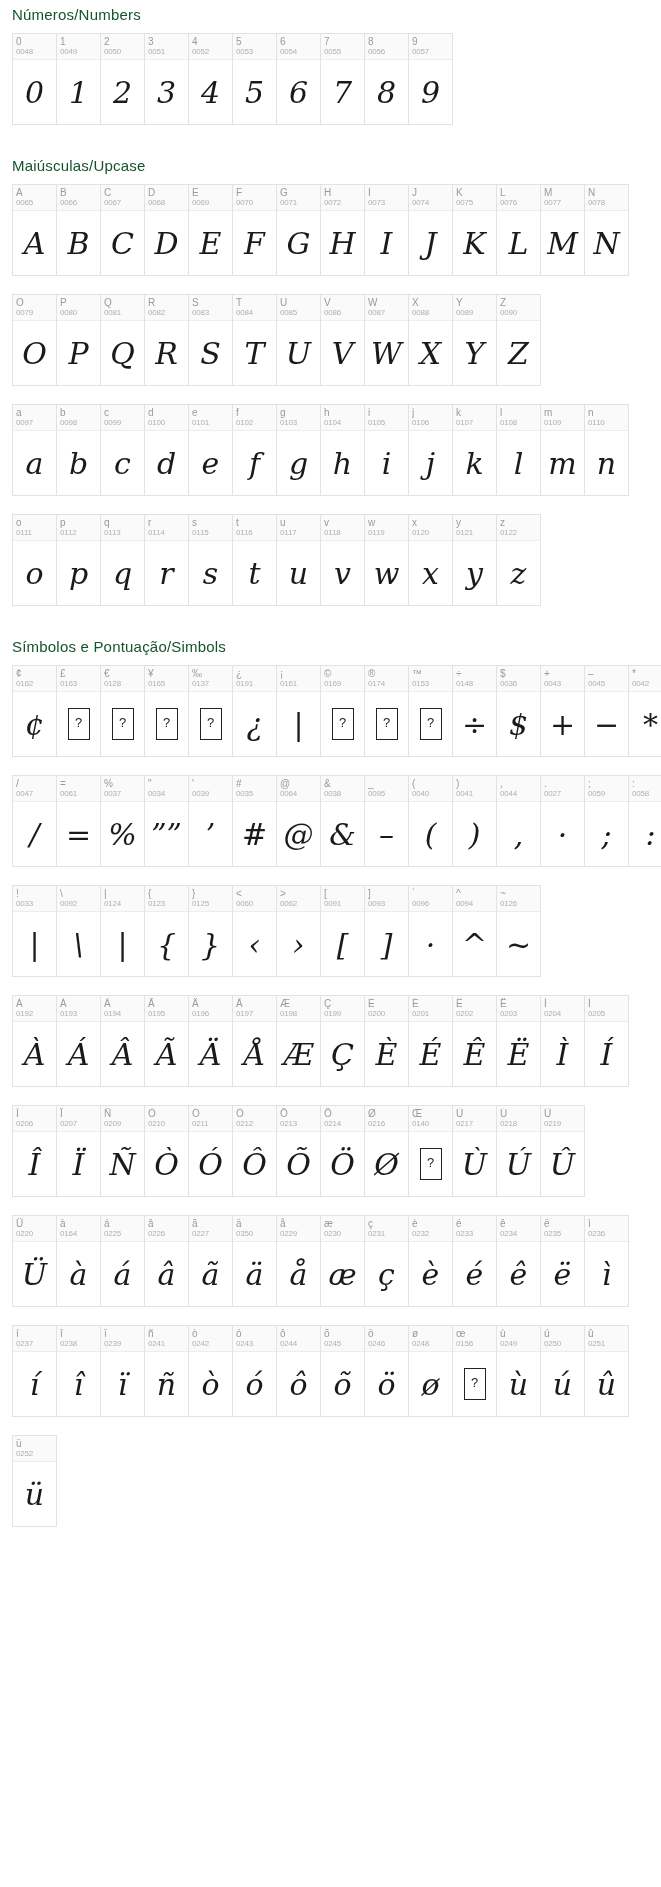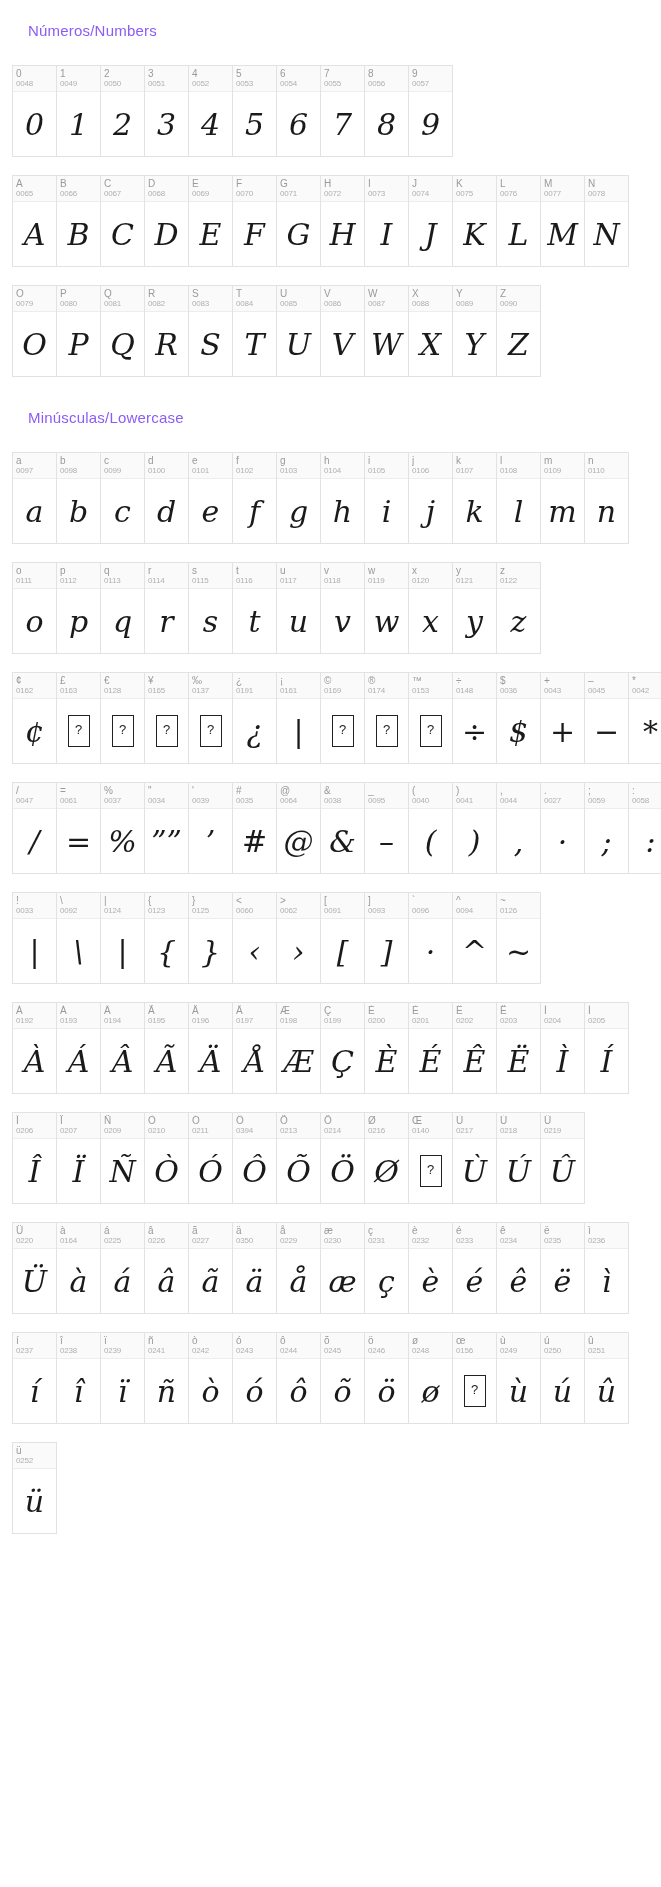--- a/index.html
+++ b/index.html
@@ -19,8 +19,8 @@
   }
   .section-title {
     font-size: 15px;
-    color: #8b5cf6;
-    margin: 16px;
+    color: #14532d;
+    margin: 0;
     padding: 14px 0 10px 0;
     font-weight: normal;
     letter-spacing: 0.2px;

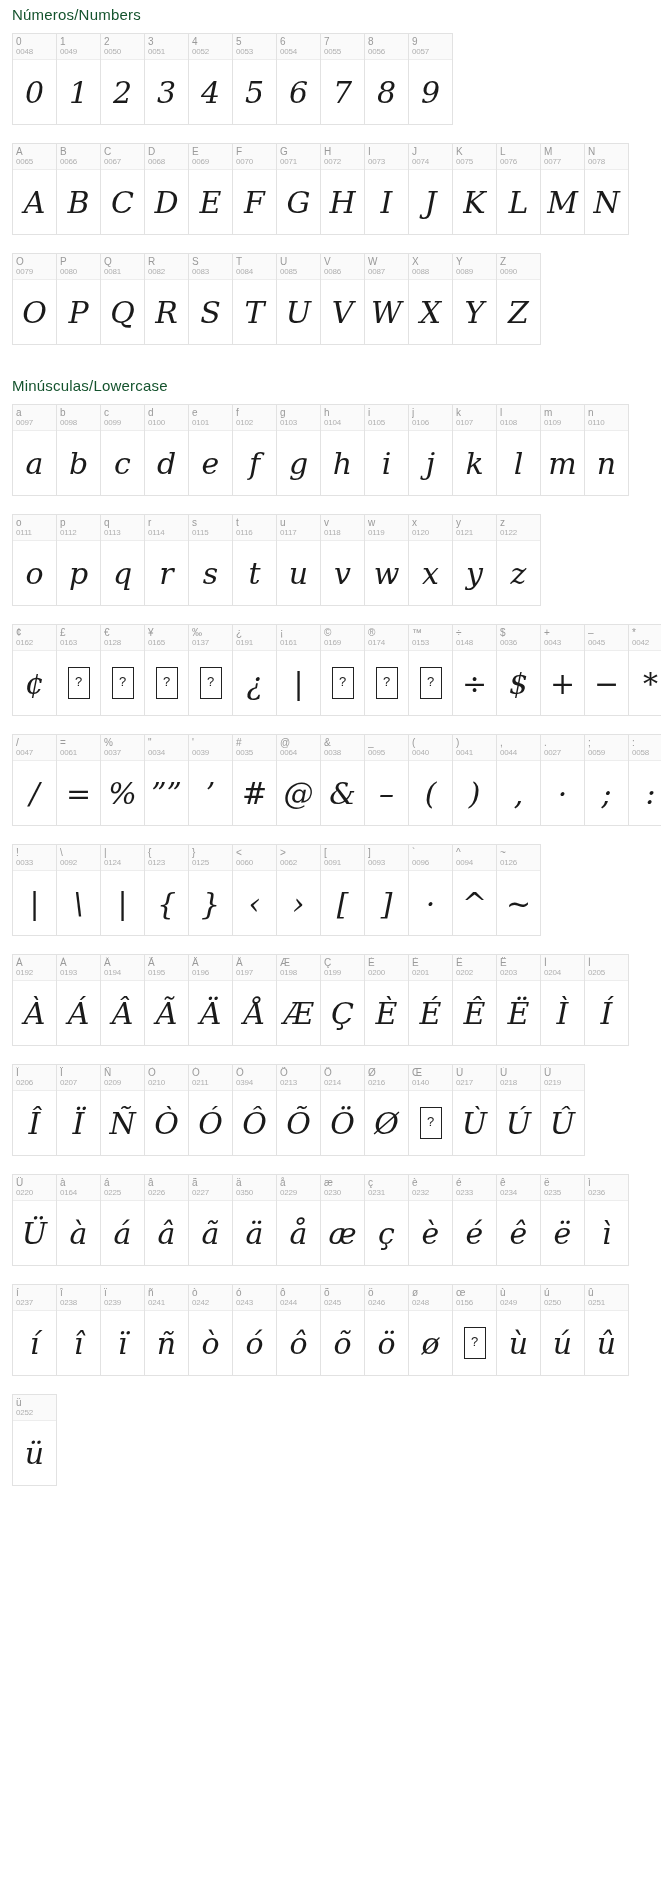--- a/index.html
+++ b/index.html
@@ -174,6 +174,7 @@
         </div>
       </div>
     </div>
+    <div class="section-title">Maiúsculas/Upcase</div>
     <div class="glyph-rows">
       <div class="glyph-row">
         <div class="cell">

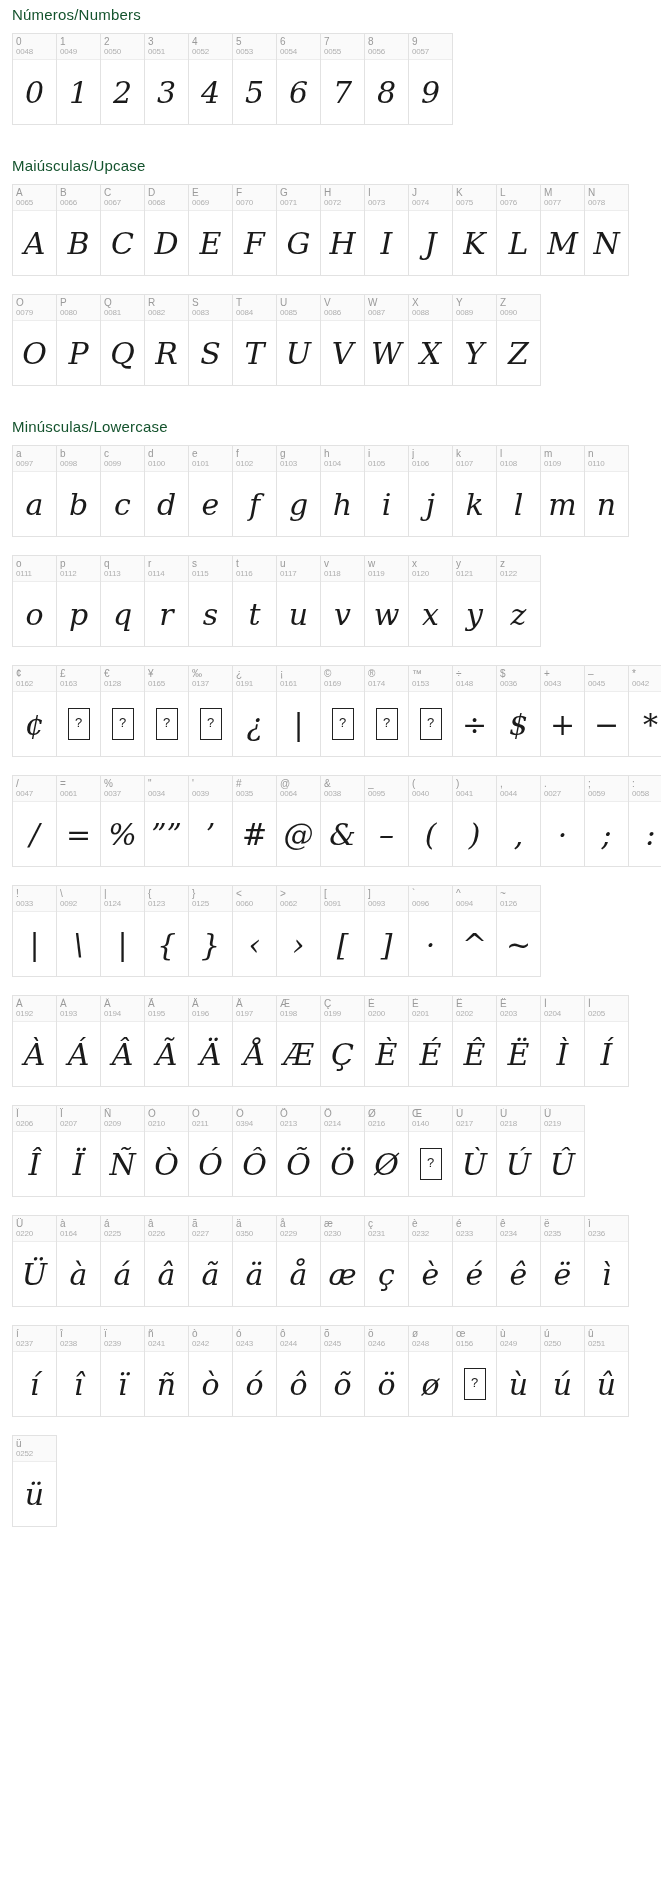--- a/index.html
+++ b/index.html
@@ -363,7 +363,6 @@
         </div>
       </div>
     </div>
-    <div class="section-title">Minúsculas/Lowercase</div>
     <div class="glyph-rows">
       <div class="glyph-row">
         <div class="cell">

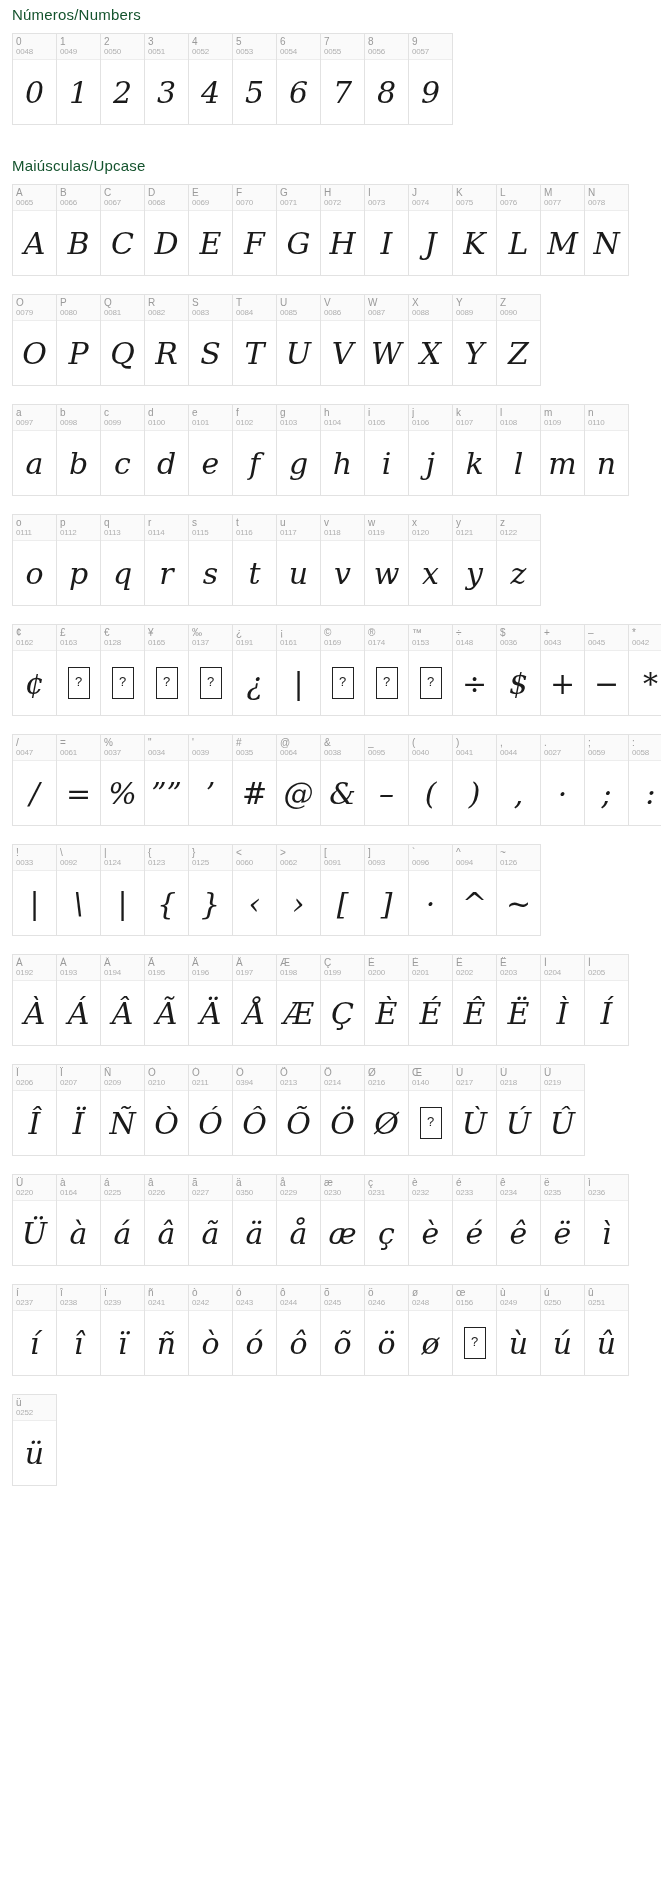--- a/index.html
+++ b/index.html
@@ -551,6 +551,7 @@
         </div>
       </div>
     </div>
+    <div class="section-title">Símbolos e Pontuação/Simbols</div>
     <div class="glyph-rows">
       <div class="glyph-row">
         <div class="cell">

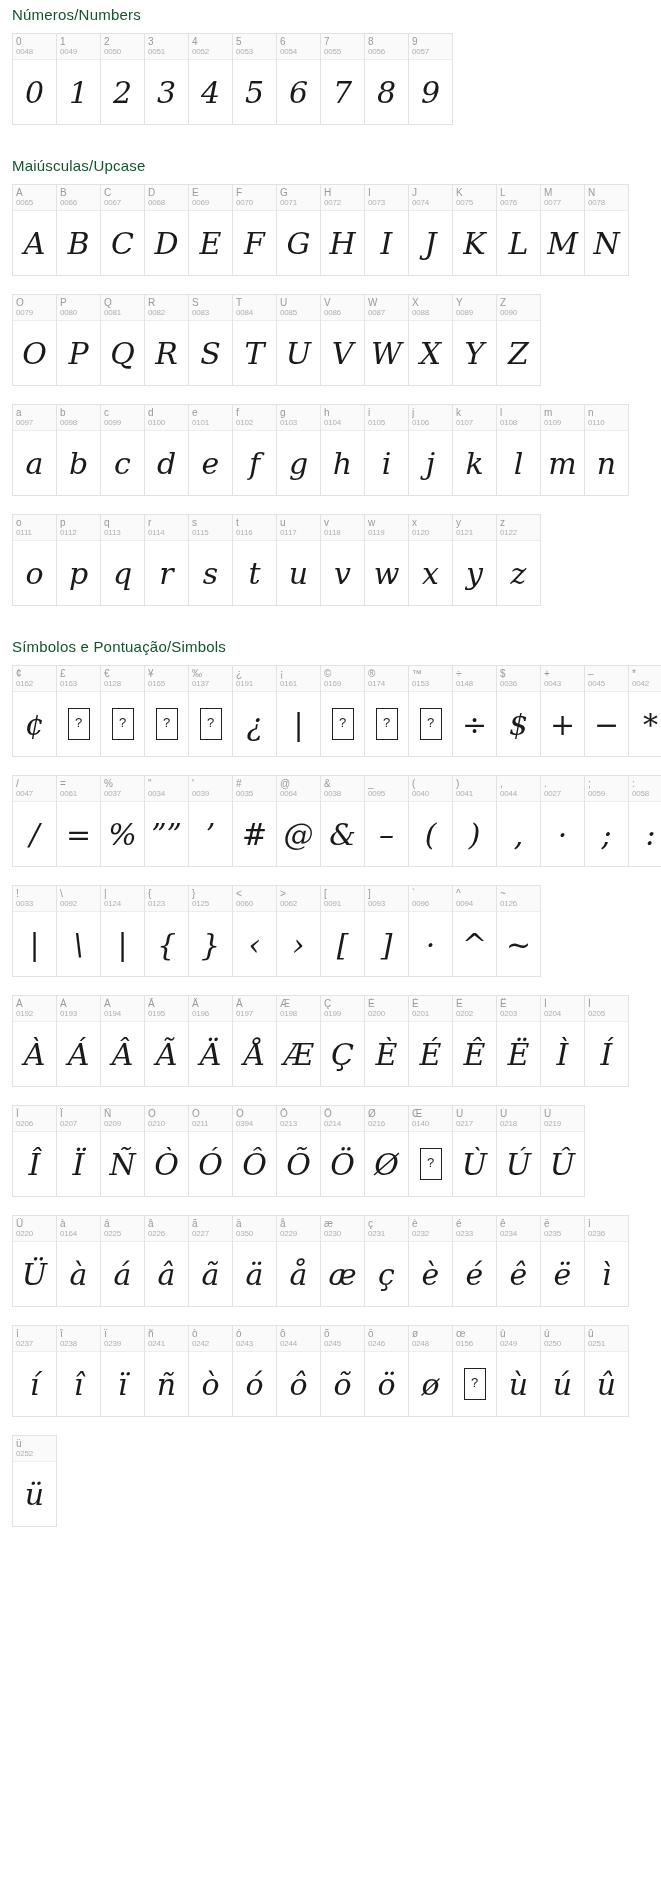--- a/index.html
+++ b/index.html
@@ -1008,7 +1008,7 @@
         <div class="cell">
           <div class="meta">
             <div class="ch">Ô</div>
-            <div class="code">0394</div>
+            <div class="code">0212</div>
           </div>
           <div class="glyph">Ô</div>
         </div>

